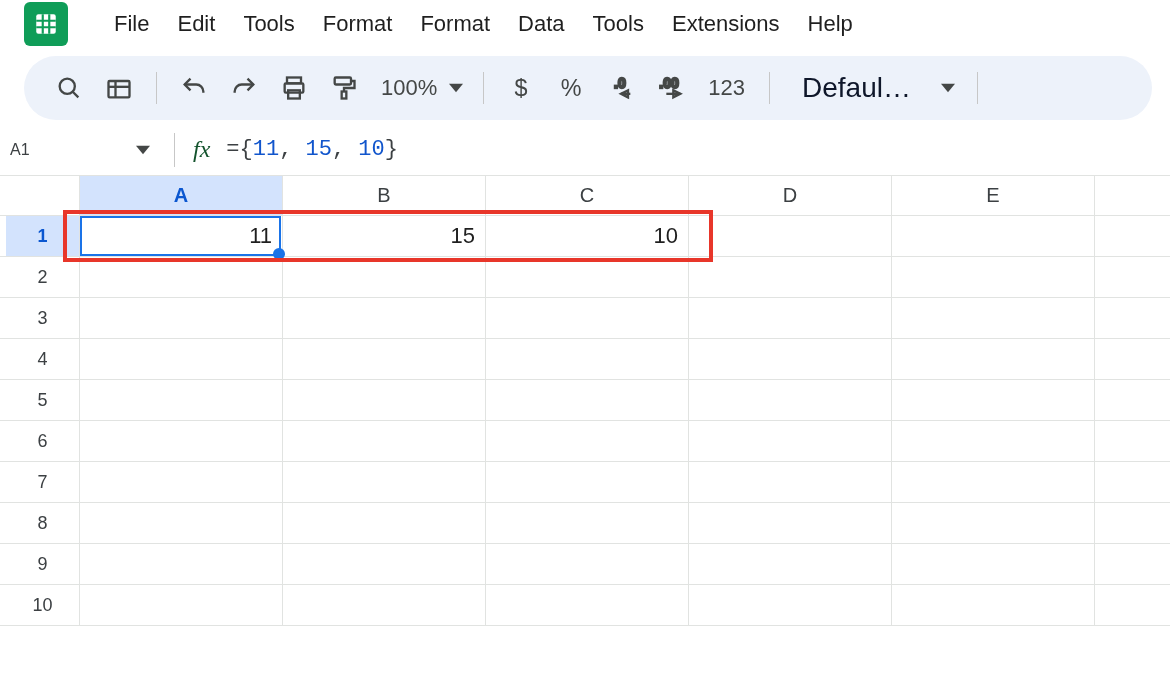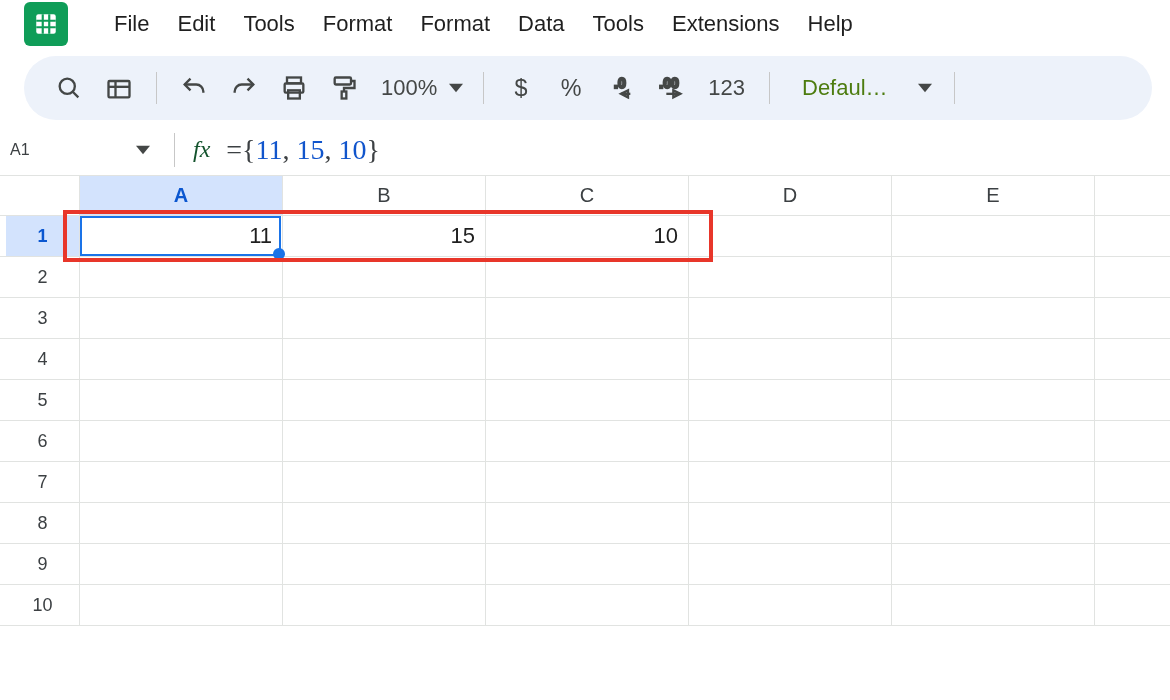--- a/index.html
+++ b/index.html
@@ -17,7 +17,7 @@
   .zoom { display: flex; align-items: center; font-size: 22px; color: #444746; padding: 0 6px 0 10px; cursor: pointer; }
   .tri-down { margin-left: 12px; }
   .tlabel { font-size: 22px; color: #444746; padding: 0 10px; cursor: pointer; }
-  .font-pick { display: flex; align-items: center; font-size: 22px; color: #4d7c0f; padding: 0 8px 0 18px; cursor: pointer; flex: 0 0 auto; }
+  .font-pick { display: flex; align-items: center; font-size: 28px; color: #0f172a; padding: 0 8px 0 18px; cursor: pointer; flex: 0 0 auto; }
   .font-pick .tri-down { margin-left: 30px; }
   .namebox-row { display: flex; align-items: center; height: 52px; border-bottom: 1px solid #e1e3e1; padding: 0 0 0 8px; }
   .namebox { display: flex; align-items: center; width: 160px; padding-left: 0; }

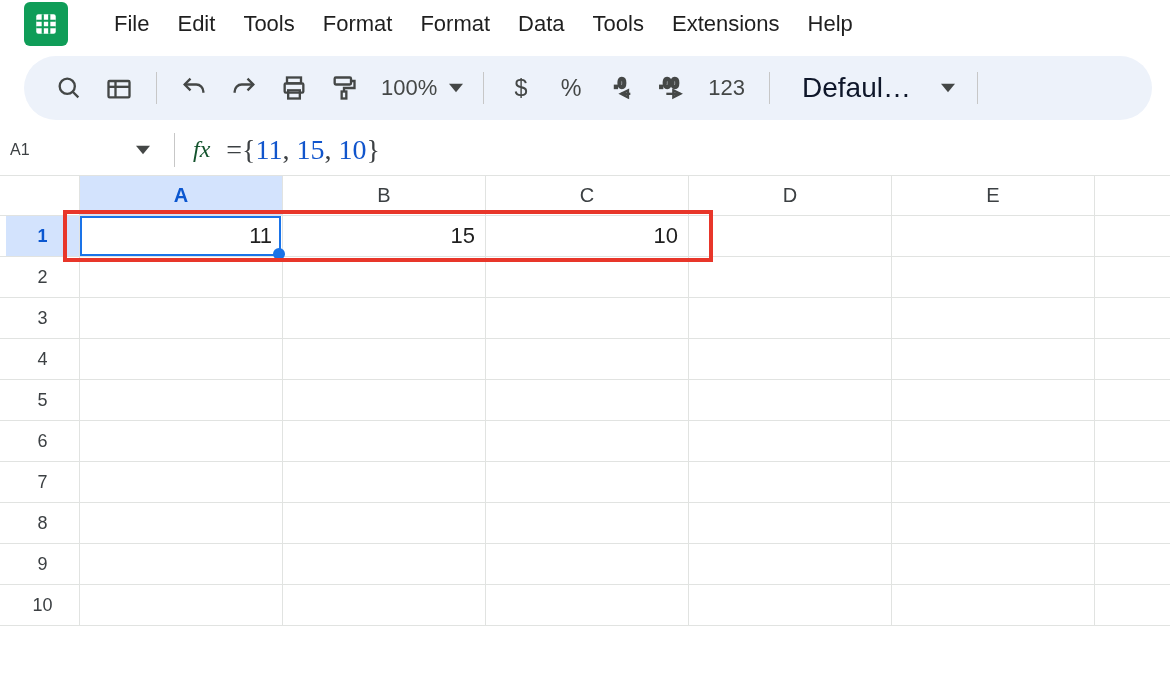--- a/index.html
+++ b/index.html
@@ -25,7 +25,7 @@
   .nb-tri { margin-left: auto; margin-right: 18px; }
   .nb-sep { width: 1px; height: 34px; background: #c7c7c7; margin: 0 18px 0 6px; }
   .fx { font-family: "Times New Roman", serif; font-style: italic; font-size: 24px; color: #14532d; margin-right: 16px; }
-  .formula { font-family: Liberation Serif, serif; font-size: 28px; color: #3c4043; }
+  .formula { font-family: Liberation Mono, monospace; font-size: 22px; color: #3c4043; }
   .formula .num { color: #1155cc; }
   .grid-area { position: relative; width: 100%; }
   .col-headers { display: flex; height: 40px; border-bottom: 1px solid #e1e3e1; }

